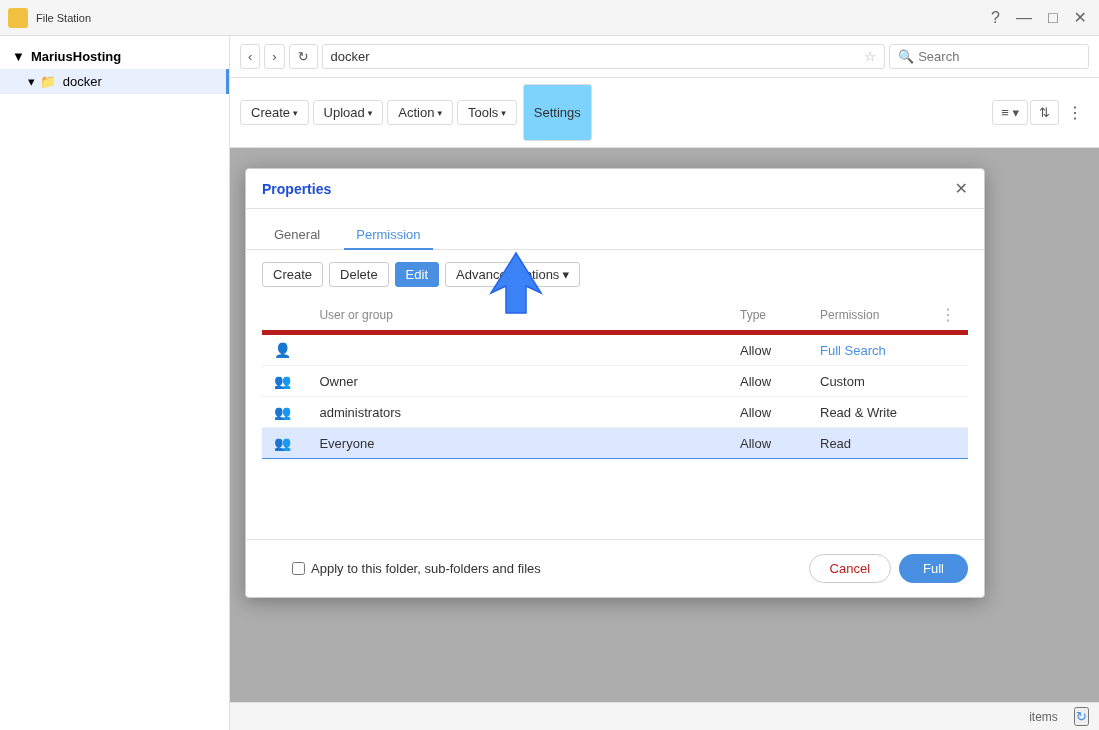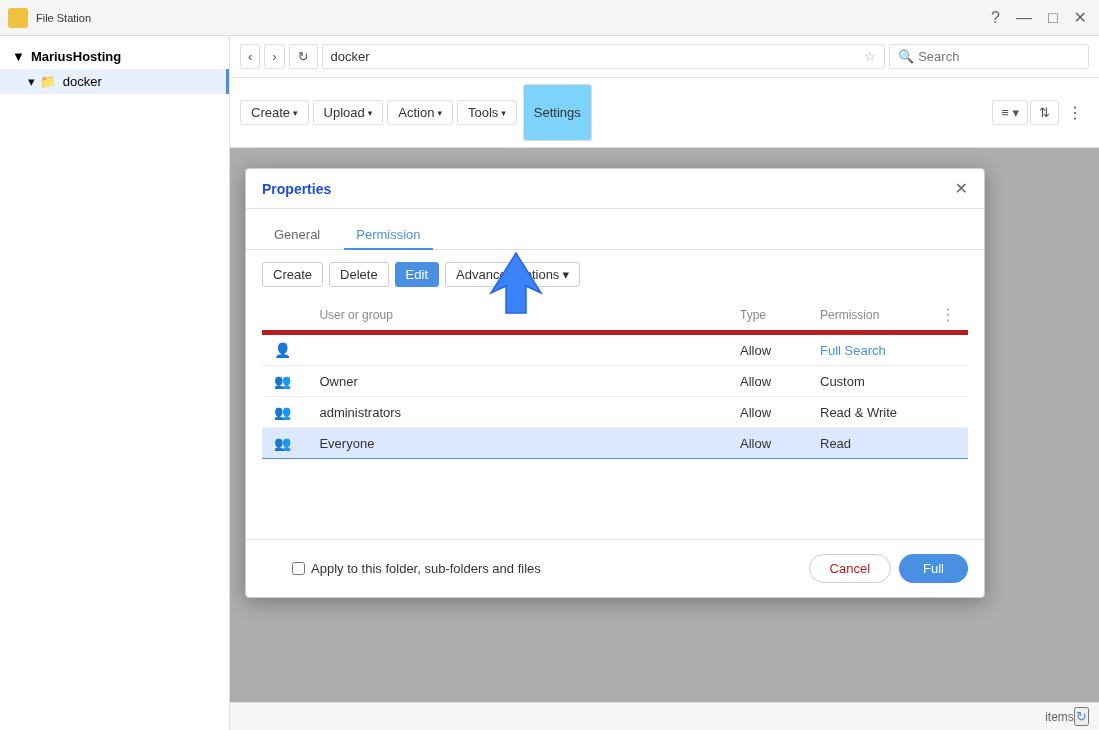--- a/index.html
+++ b/index.html
@@ -103,7 +103,7 @@
     .save-btn { background: #4a90e2; border: none; border-radius: 20px; padding: 6px 24px; cursor: pointer; font-size: 13px; color: #fff; font-weight: 500; }
 
     
-    .status-bar { display: flex; align-items: center; justify-content: flex-end; padding: 4px 10px; background: #f5f5f5; border-top: 1px solid #e0e0e0; font-size: 12px; color: #666; gap: 0; }
+    .status-bar { display: flex; align-items: center; justify-content: flex-end; padding: 4px 10px; background: #f5f5f5; border-top: 1px solid #e0e0e0; font-size: 12px; color: #666; gap: 16px; }
     .refresh-status { cursor: pointer; color: #4a90e2; }
   </style>
 </head>

